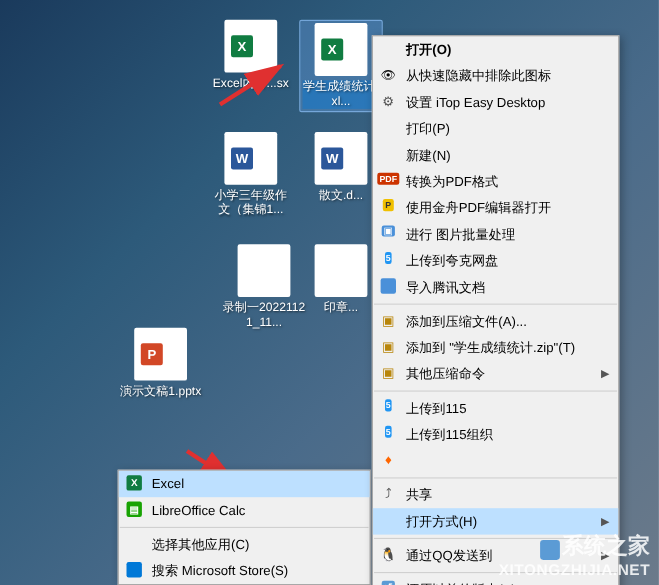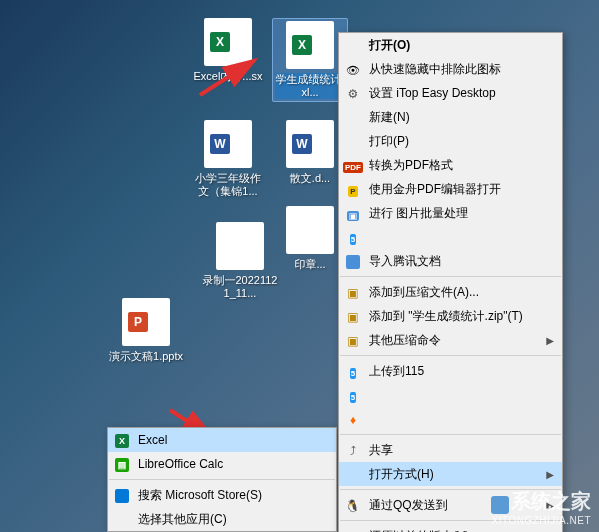--- a/index.html
+++ b/index.html
@@ -166,11 +166,11 @@
     </div>
     <div class="menu-item">
       <span class="mi-icon"></span>
+      <span class="mi-label">打印(P)</span>
+    </div>
+    <div class="menu-item">
+      <span class="mi-icon"></span>
       <span class="mi-label">新建(N)</span>
-    </div>
-    <div class="menu-item">
-      <span class="mi-icon"></span>
-      <span class="mi-label">打印(P)</span>
     </div>
     <div class="menu-item">
       <span class="mi-icon">

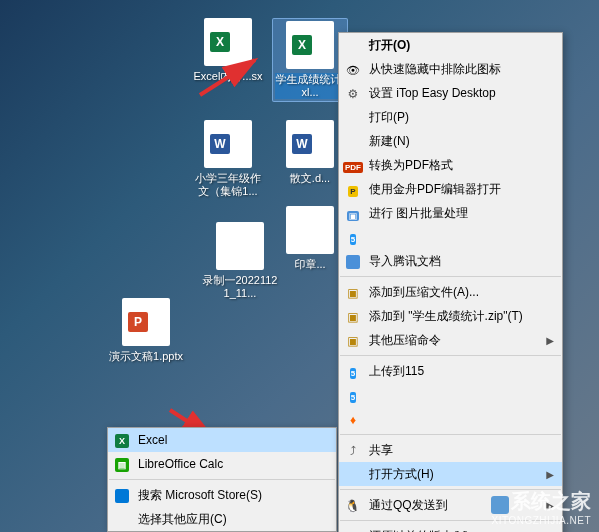--- a/index.html
+++ b/index.html
@@ -22,7 +22,7 @@
     .context-menu { position: absolute; background: #f0f0f0; border: 1px solid #a0a0a0; box-shadow: 2px 2px 8px rgba(0,0,0,0.3); font-size: 12px; min-width: 220px; }
     .menu-item { display: flex; align-items: center; padding: 3px 8px 3px 4px; height: 24px; cursor: pointer; position: relative; }
     .menu-item:hover, .menu-item.highlighted { background: #bde0ff; }
-    .menu-item .mi-icon { width: 20px; height: 16px; margin-right: 6px; display: flex; align-items: flex-end; justify-content: center; font-size: 12px; }
+    .menu-item .mi-icon { width: 20px; height: 16px; margin-right: 6px; display: flex; align-items: flex-start; justify-content: center; font-size: 12px; }
     .menu-item .mi-label { flex: 1; }
     .menu-item .mi-arrow { font-size: 10px; color: #555; }
     .menu-sep { height: 1px; background: #d0d0d0; margin: 3px 1px; }

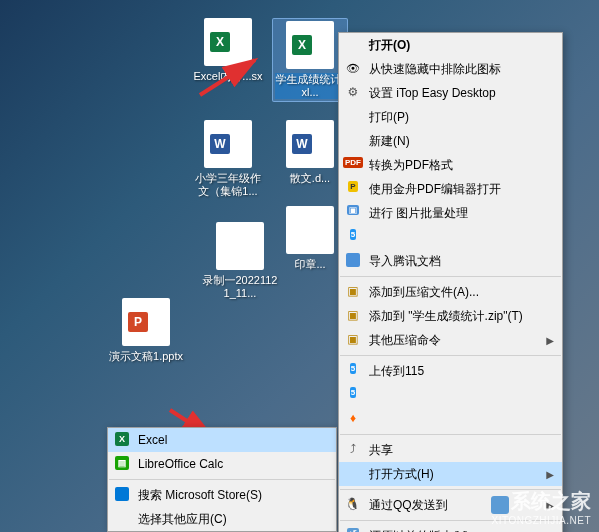--- a/index.html
+++ b/index.html
@@ -194,6 +194,7 @@
       <span class="mi-icon">
         <span class="ico-115">5</span>
       </span>
+      <span class="mi-label">上传到夸克网盘</span>
     </div>
     <div class="menu-item">
       <span class="mi-icon">

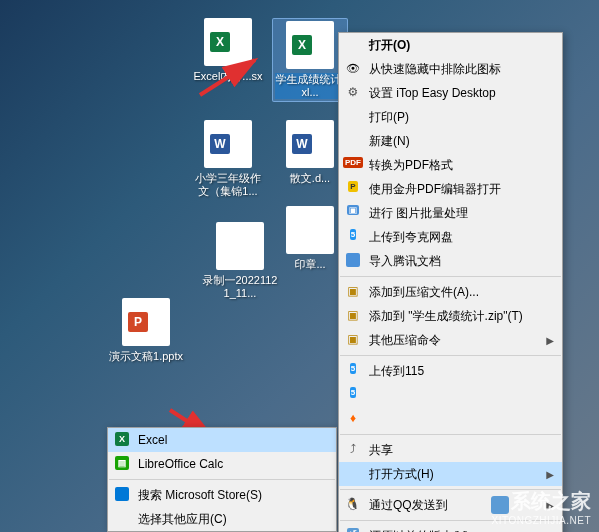--- a/index.html
+++ b/index.html
@@ -84,7 +84,7 @@
       <div class="icon-box thumb-box"></div>
       <div class="label">录制一20221121_11...</div>
     </div>
-    <div class="desktop-icon" style="left: 272px; top: 206px;">
+    <div class="desktop-icon" style="left: 272px; top: 222px;">
       <div class="icon-box thumb-box"></div>
       <div class="label">印章...</div>
     </div>

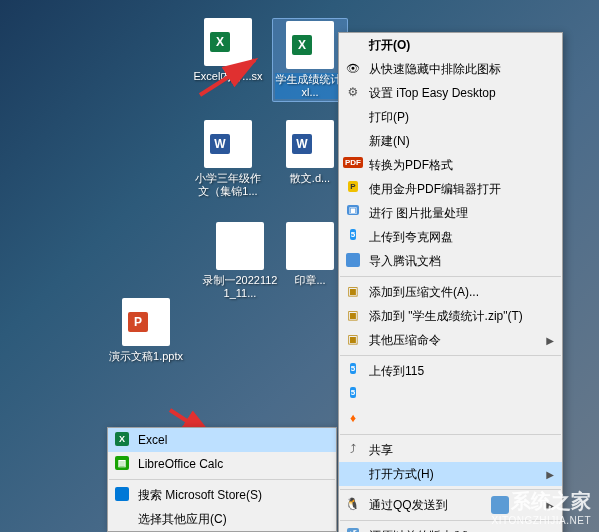--- a/index.html
+++ b/index.html
@@ -233,6 +233,7 @@
       <span class="mi-icon">
         <span class="ico-115">5</span>
       </span>
+      <span class="mi-label">上传到115组织</span>
     </div>
     <div class="menu-item">
       <span class="mi-icon">

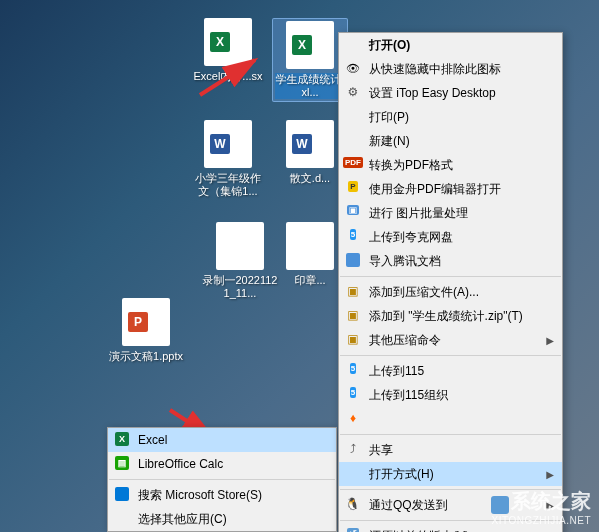--- a/index.html
+++ b/index.html
@@ -136,14 +136,14 @@
     </div>
     <div class="menu-sep"></div>
     <div class="menu-item">
+      <span class="mi-icon"></span>
+      <span class="mi-label">选择其他应用(C)</span>
+    </div>
+    <div class="menu-item">
       <span class="mi-icon">
         <span class="ico-store"></span>
       </span>
       <span class="mi-label">搜索 Microsoft Store(S)</span>
-    </div>
-    <div class="menu-item">
-      <span class="mi-icon"></span>
-      <span class="mi-label">选择其他应用(C)</span>
     </div>
   </div>
 

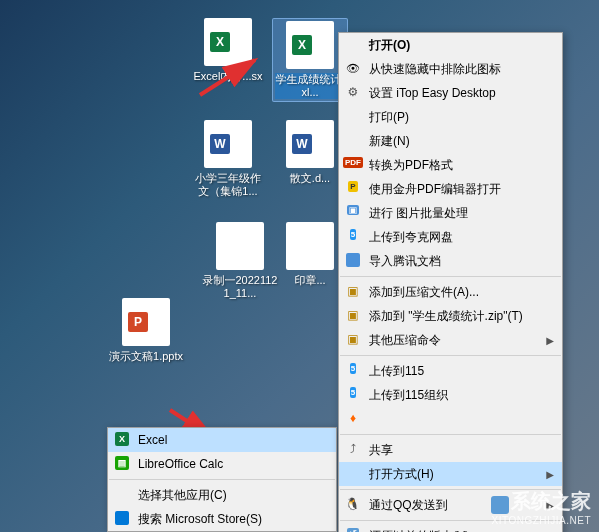--- a/index.html
+++ b/index.html
@@ -37,7 +37,7 @@
     
     .watermark { position: absolute; right: 8px; bottom: 6px; color: rgba(255,255,255,0.85); font-size: 11px; text-align: right; }
     .watermark .wm-title { font-size: 20px; font-weight: bold; }
-    .watermark .wm-url { font-size: 10px; letter-spacing: 0.5px; }
+    .watermark .wm-url { font-size: 14px; letter-spacing: 0.5px; font-weight: bold; }
     .wm-logo { display: inline-block; width: 18px; height: 18px; background: #5b9bd5; border-radius: 3px; vertical-align: middle; margin-right: 2px; }
     
     .ico-gear::before{content:"⚙";color:#555;} .ico-eye::before{content:"👁";font-size:11px;}

